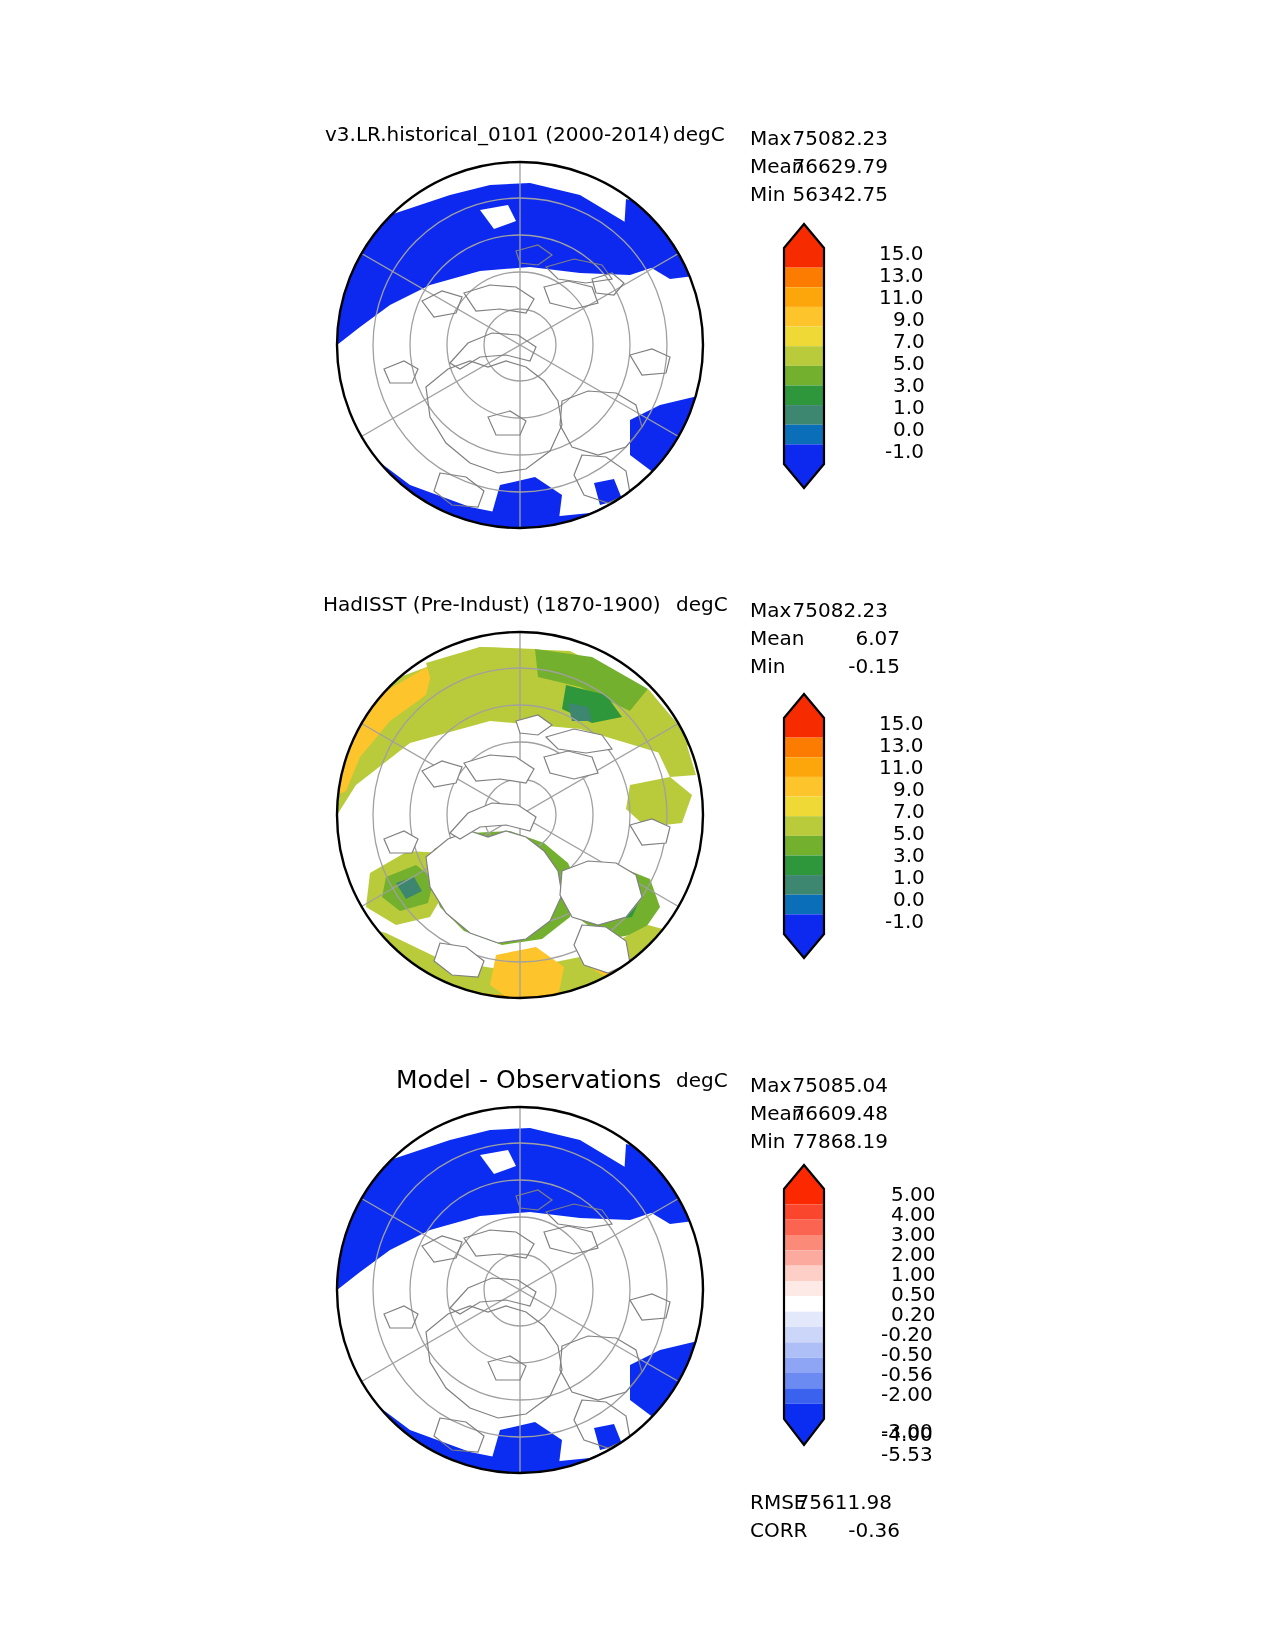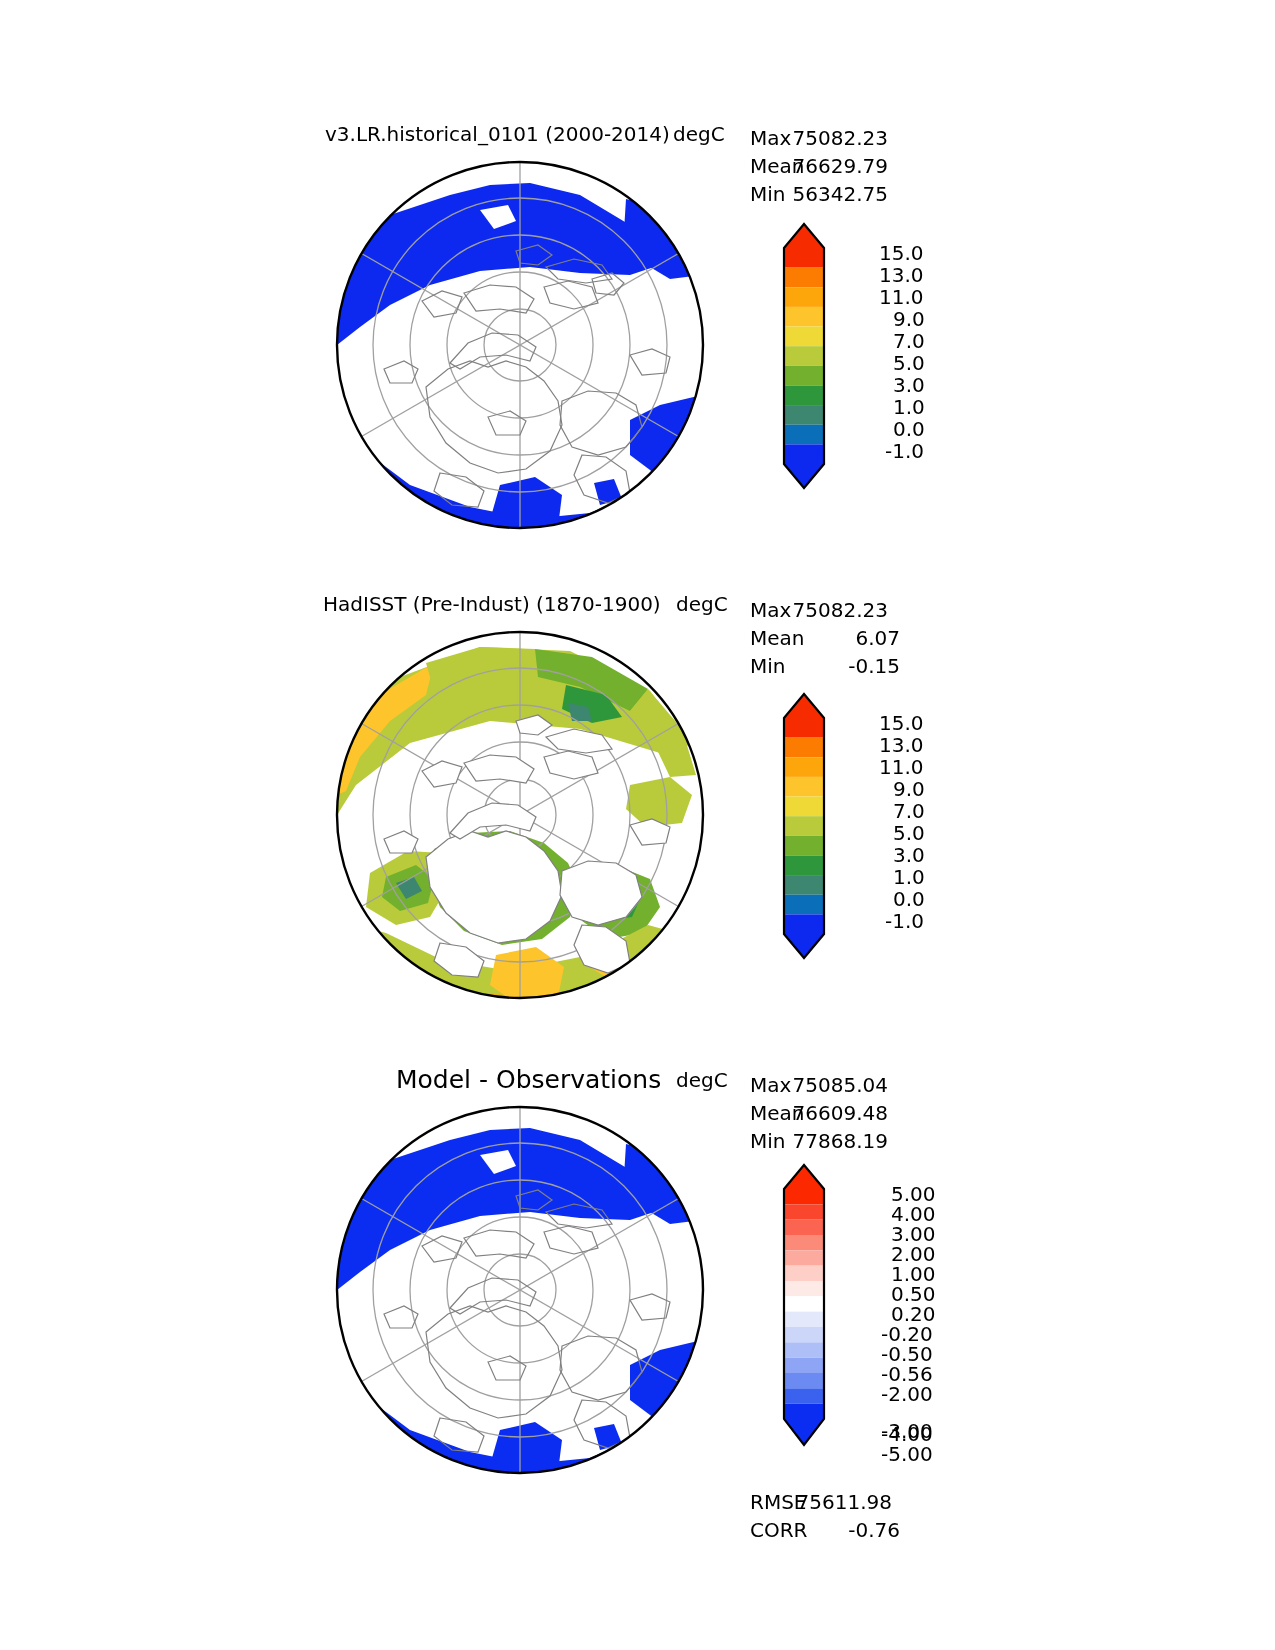--- a/index.html
+++ b/index.html
@@ -365,7 +365,7 @@
         <span style="top:221px;left:2px;">-2.00</span>
         <span style="top:258px;left:2px;">-3.00</span>
         <span style="top:261px;left:2px;">-4.00</span>
-        <span style="top:281px;left:2px;">-5.00</span>
+        <span style="top:281px;left:2px;">-5.53</span>
       </div>
     </div>
 

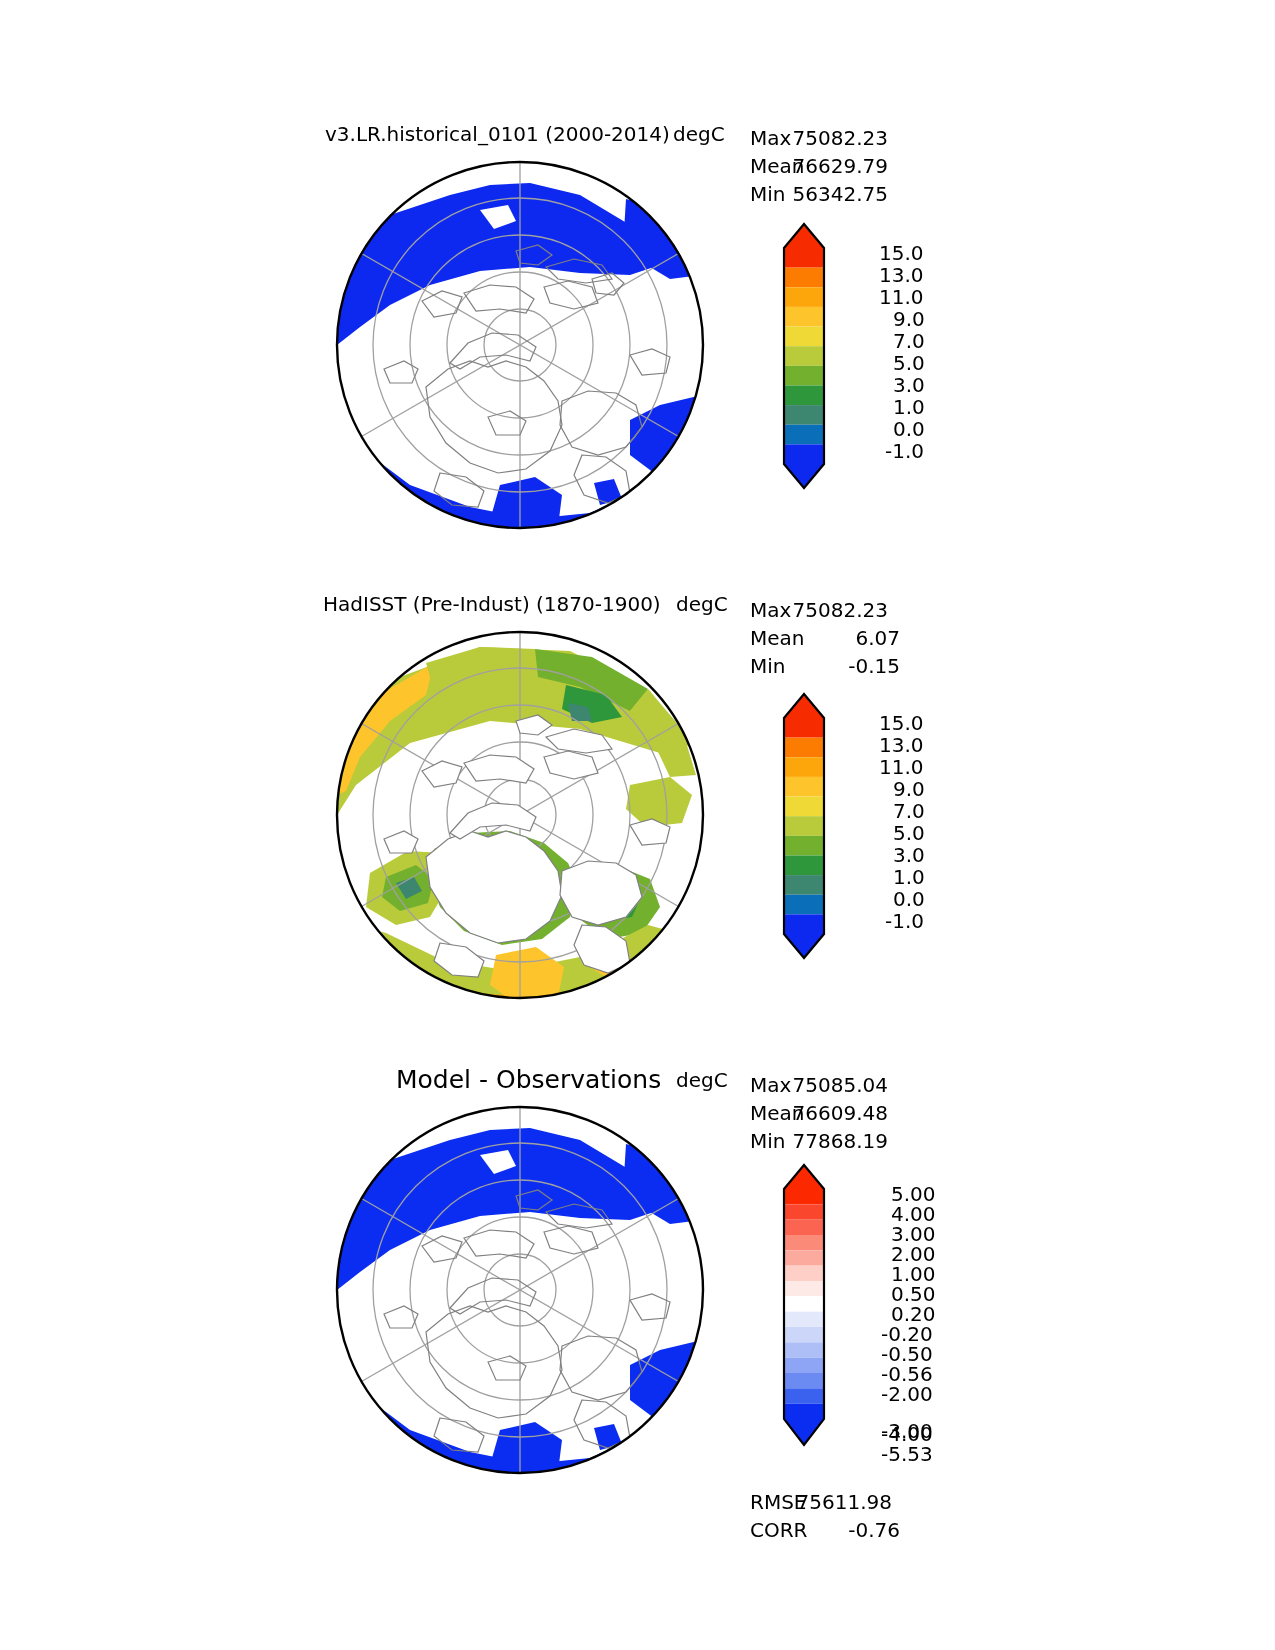--- a/index.html
+++ b/index.html
@@ -376,7 +376,7 @@
       </div>
       <div class="row">
         <span class="lab">CORR</span>
-        <span class="val" style="left:30px;">-0.76</span>
+        <span class="val" style="left:30px;">-0.36</span>
       </div>
     </div>
   </div>

